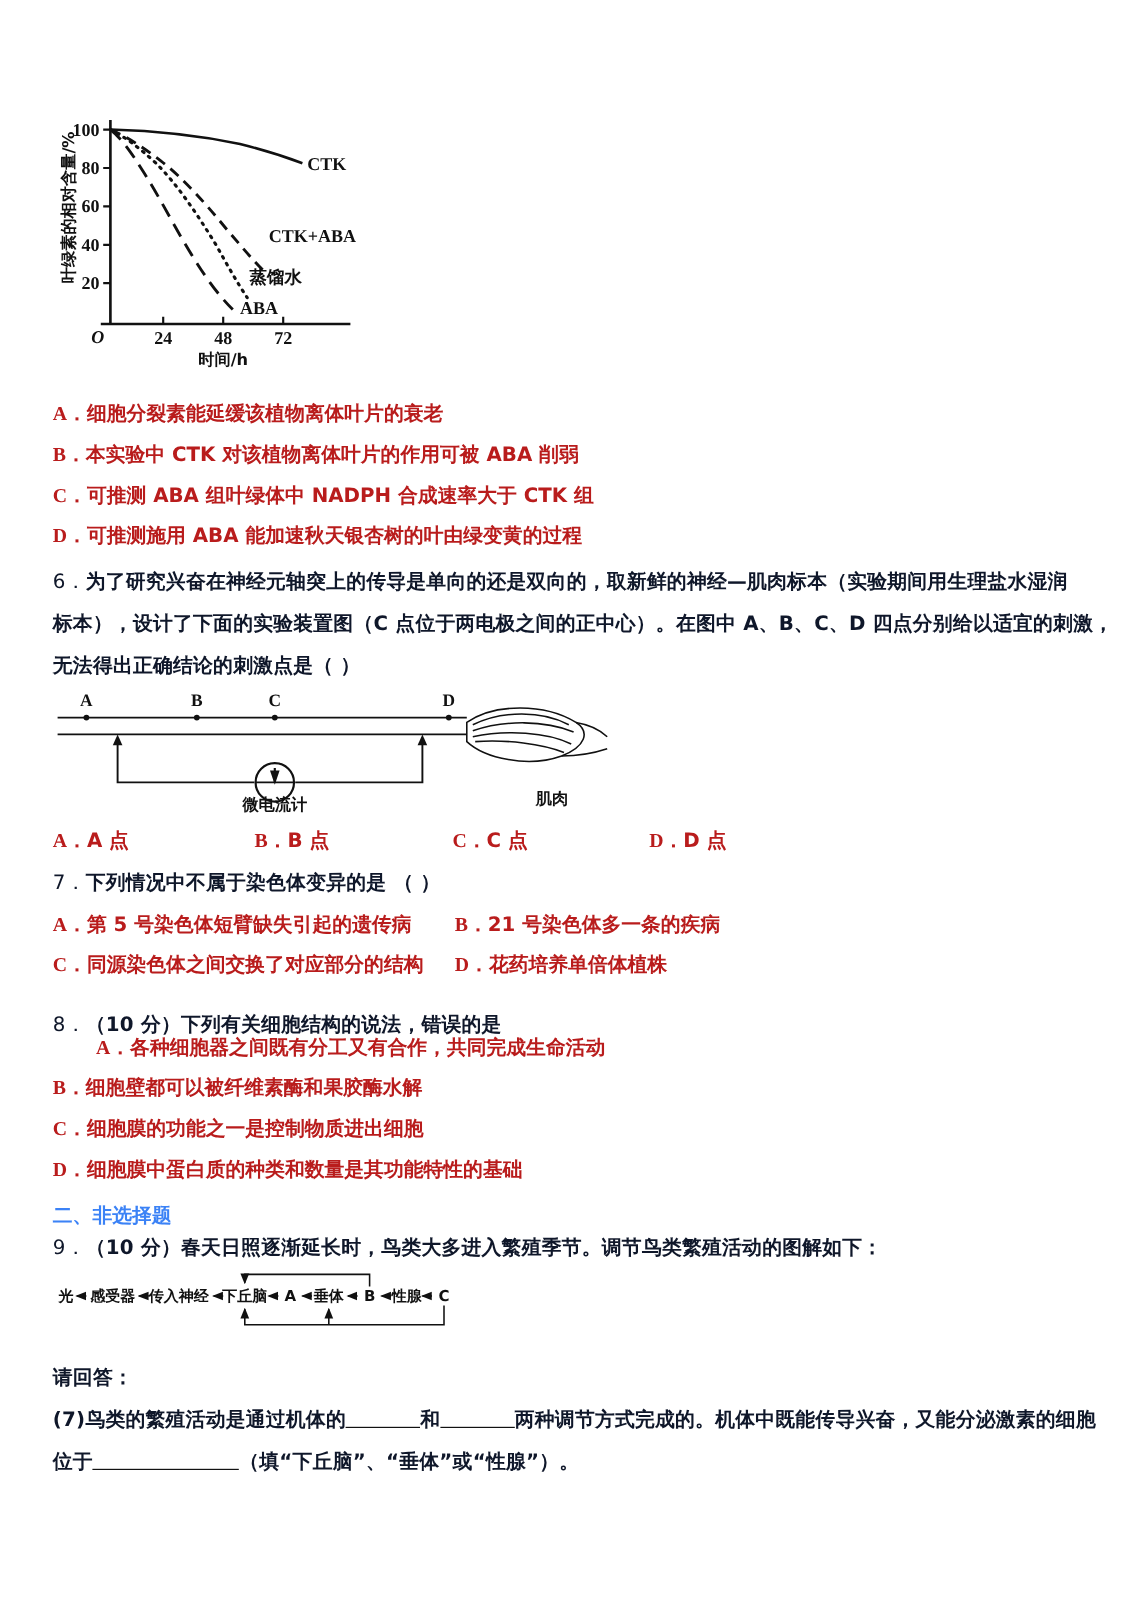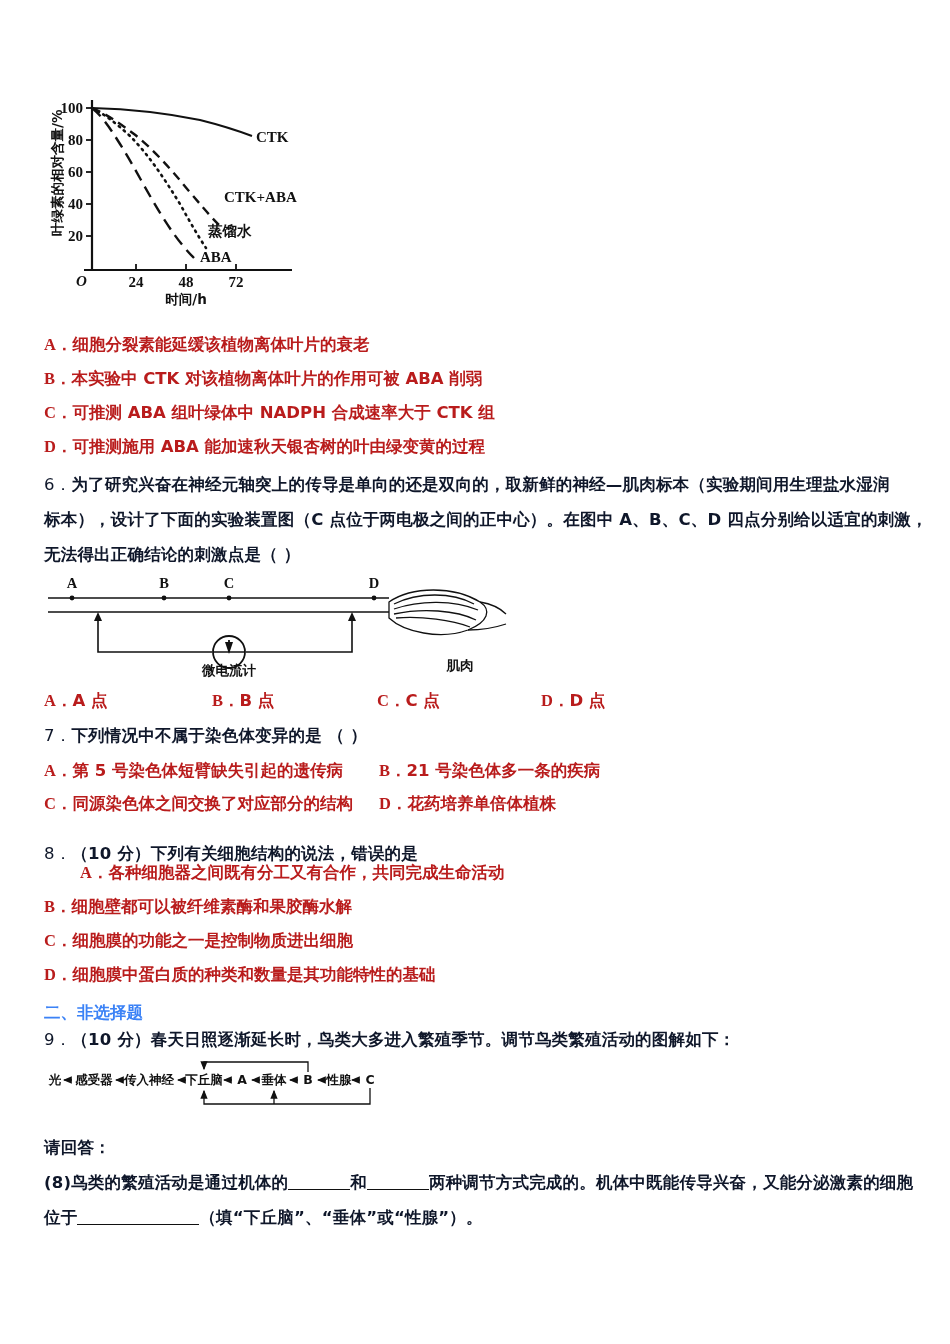--- a/index.html
+++ b/index.html
@@ -306,7 +306,7 @@
   <div class="q-line bold cjk" style="left:44px; top:1137px;">请回答：</div>
 
   <div class="q-line bold cjk" style="left:44px; top:1172px;">
-    <span>(8)鸟类的繁殖活动是通过机体的</span><span class="blank-u" style="width:62px;"></span><span>和</span><span class="blank-u" style="width:62px;"></span><span>两种调节方式完成的。机体中既能传导兴奋，又能分泌激素的细胞</span>
+    <span>(7)鸟类的繁殖活动是通过机体的</span><span class="blank-u" style="width:62px;"></span><span>和</span><span class="blank-u" style="width:62px;"></span><span>两种调节方式完成的。机体中既能传导兴奋，又能分泌激素的细胞</span>
   </div>
 
   <div class="q-line bold cjk" style="left:44px; top:1207px;">

